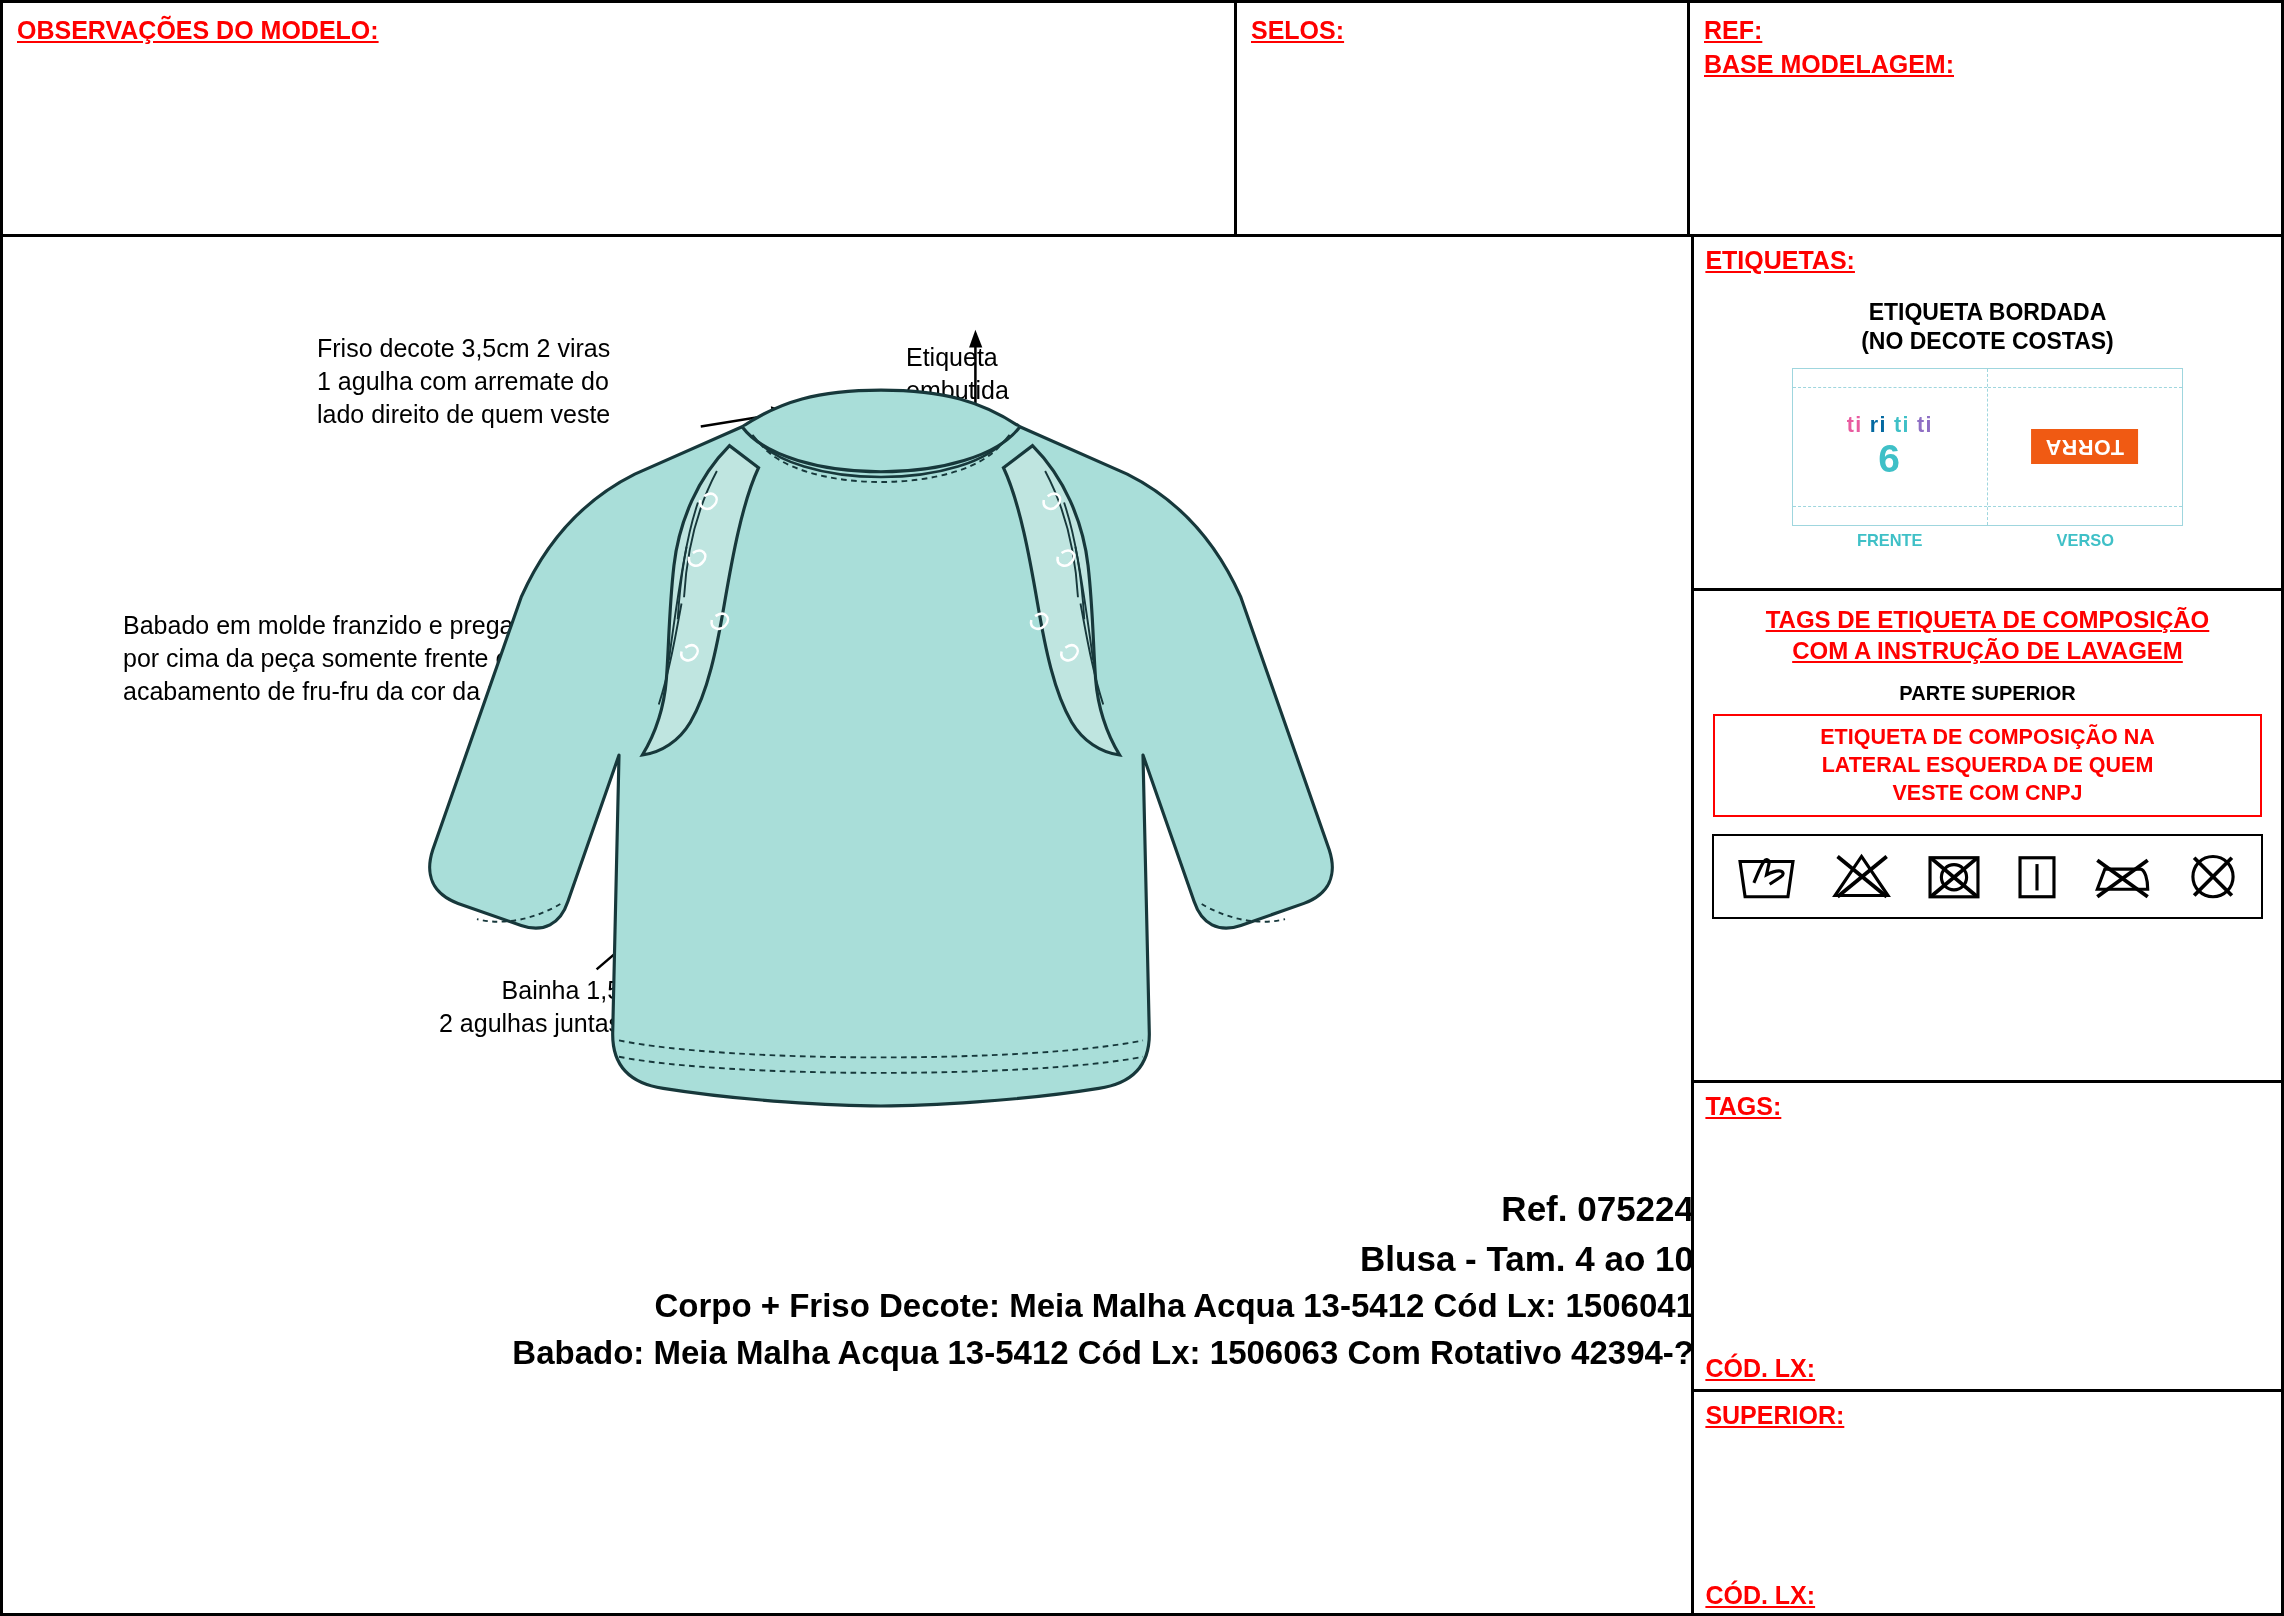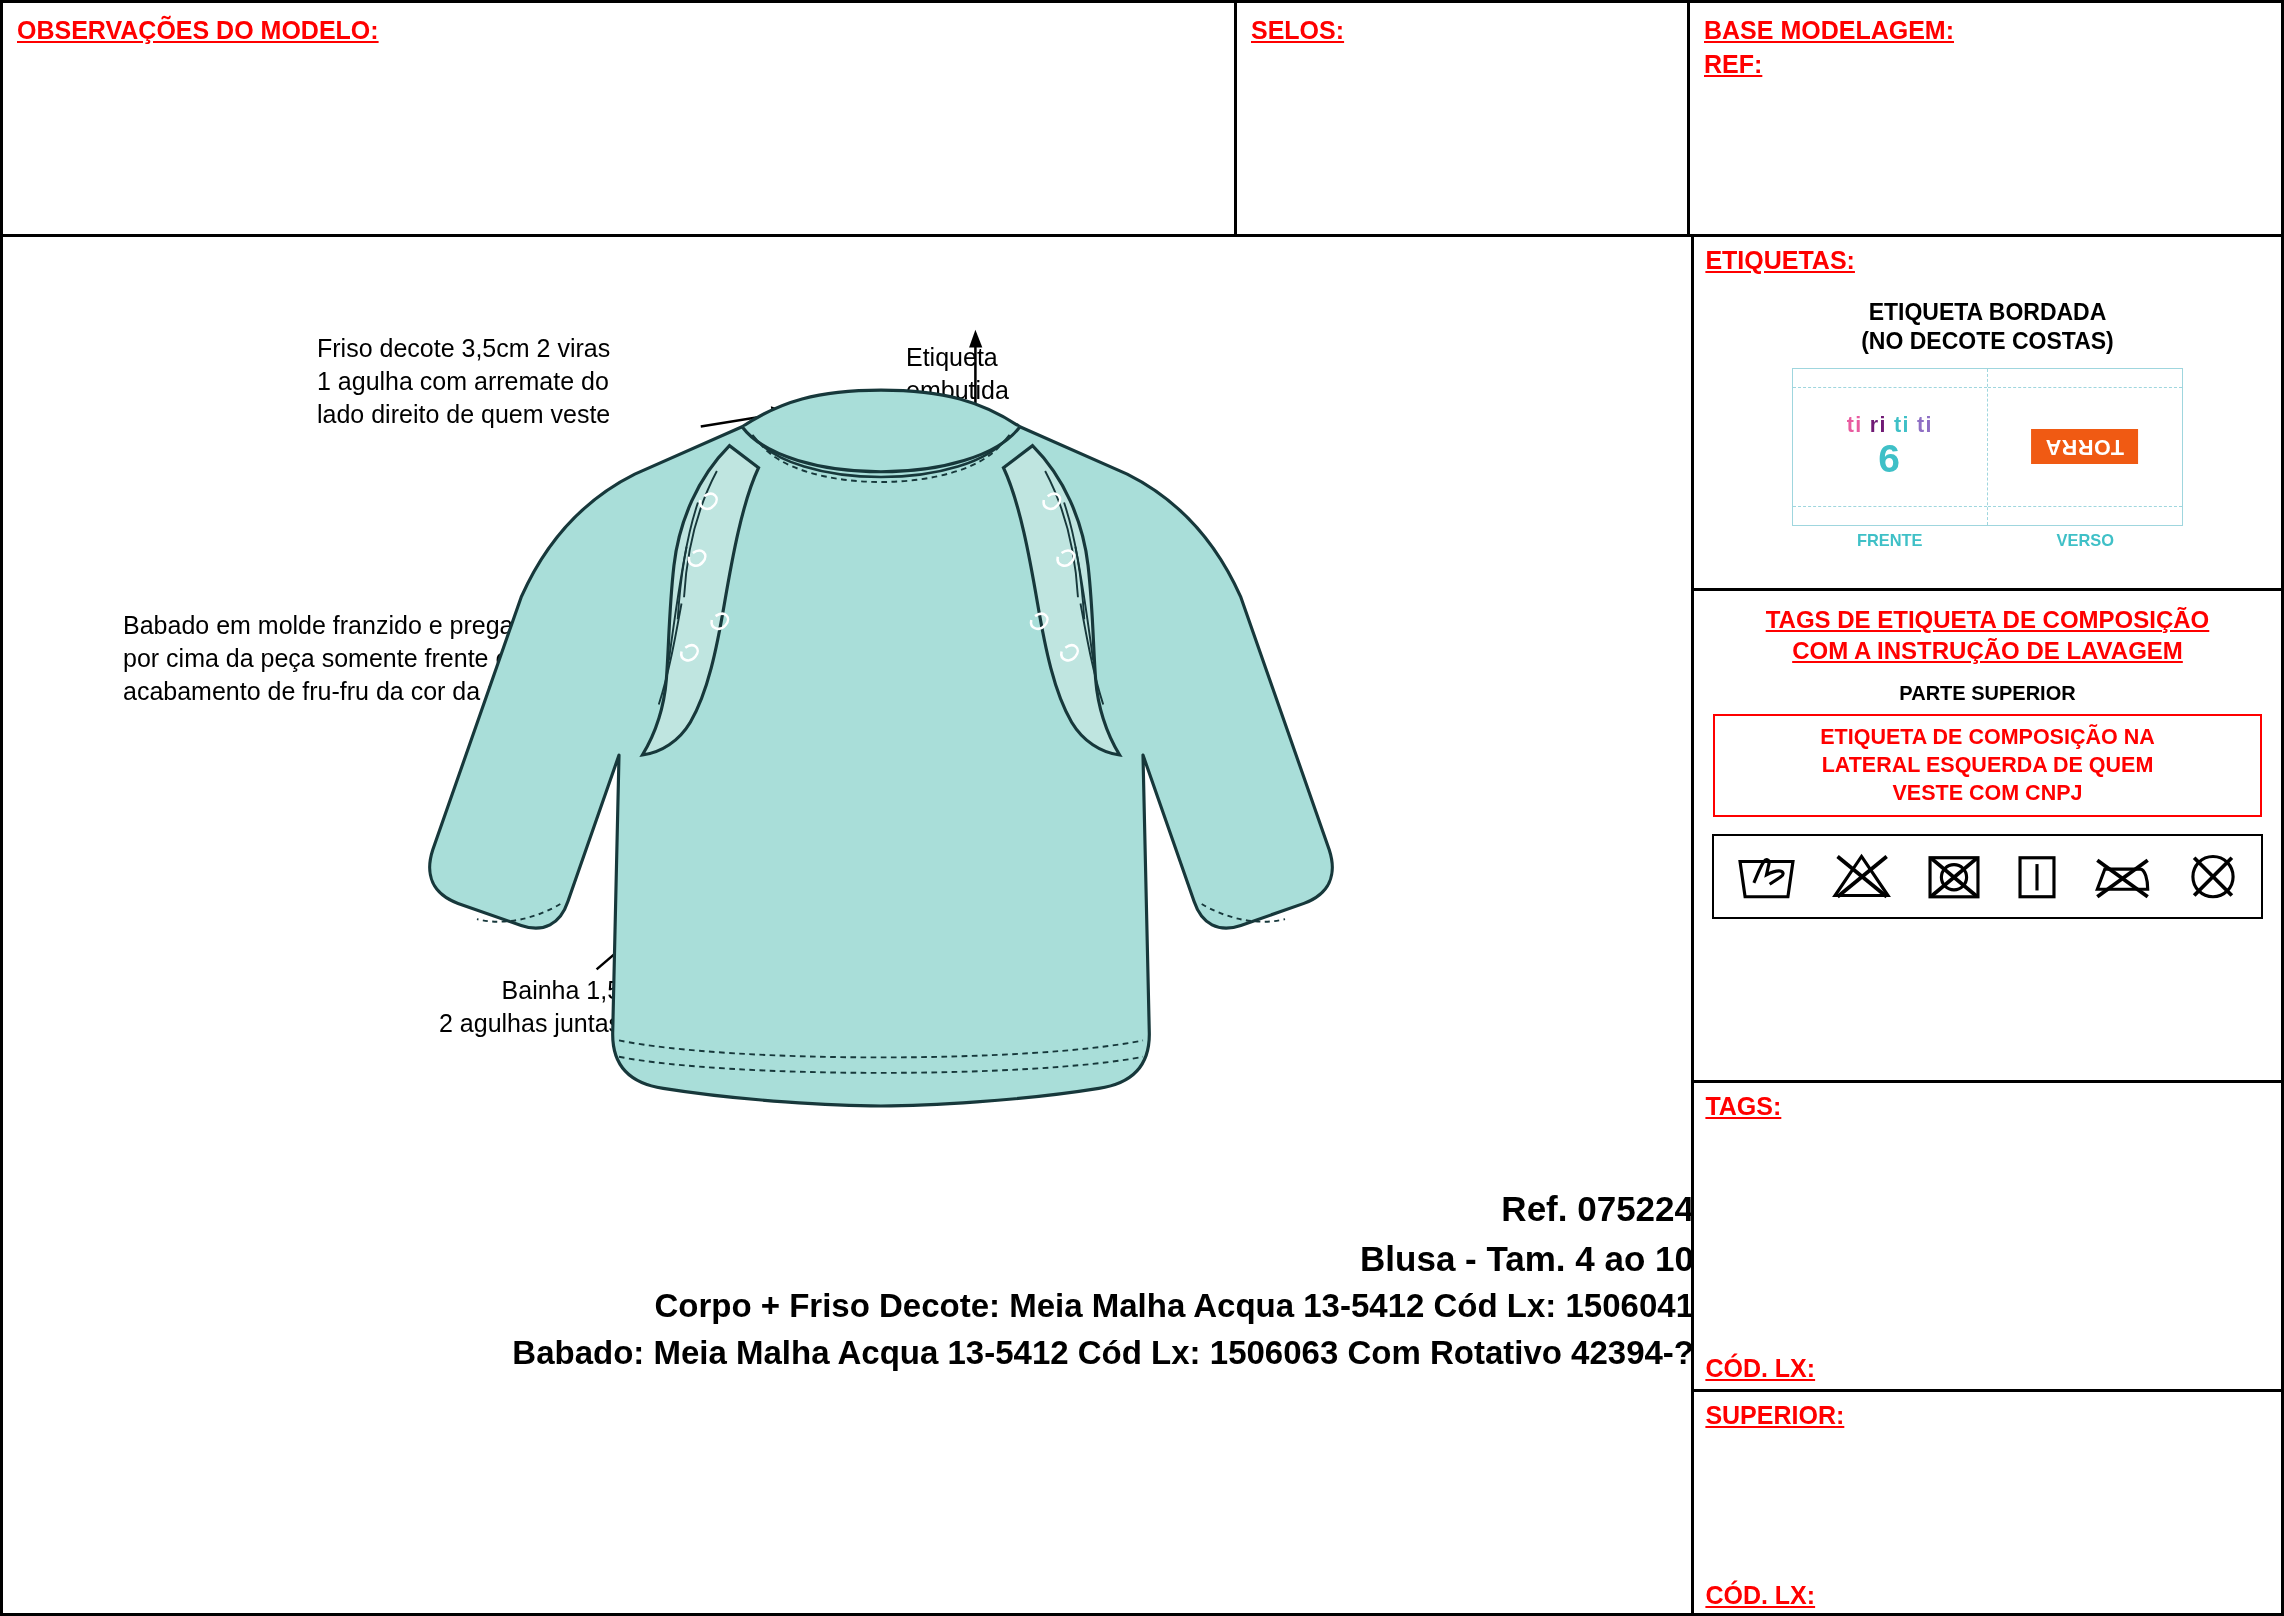--- a/index.html
+++ b/index.html
@@ -255,8 +255,8 @@
       <span class="red-label">SELOS:</span>
     </div>
     <div class="cell cell-base">
+      <span class="red-label">REF:</span>
       <span class="red-label">BASE MODELAGEM:</span>
-      <span class="red-label">REF:</span>
     </div>
   </div>
 

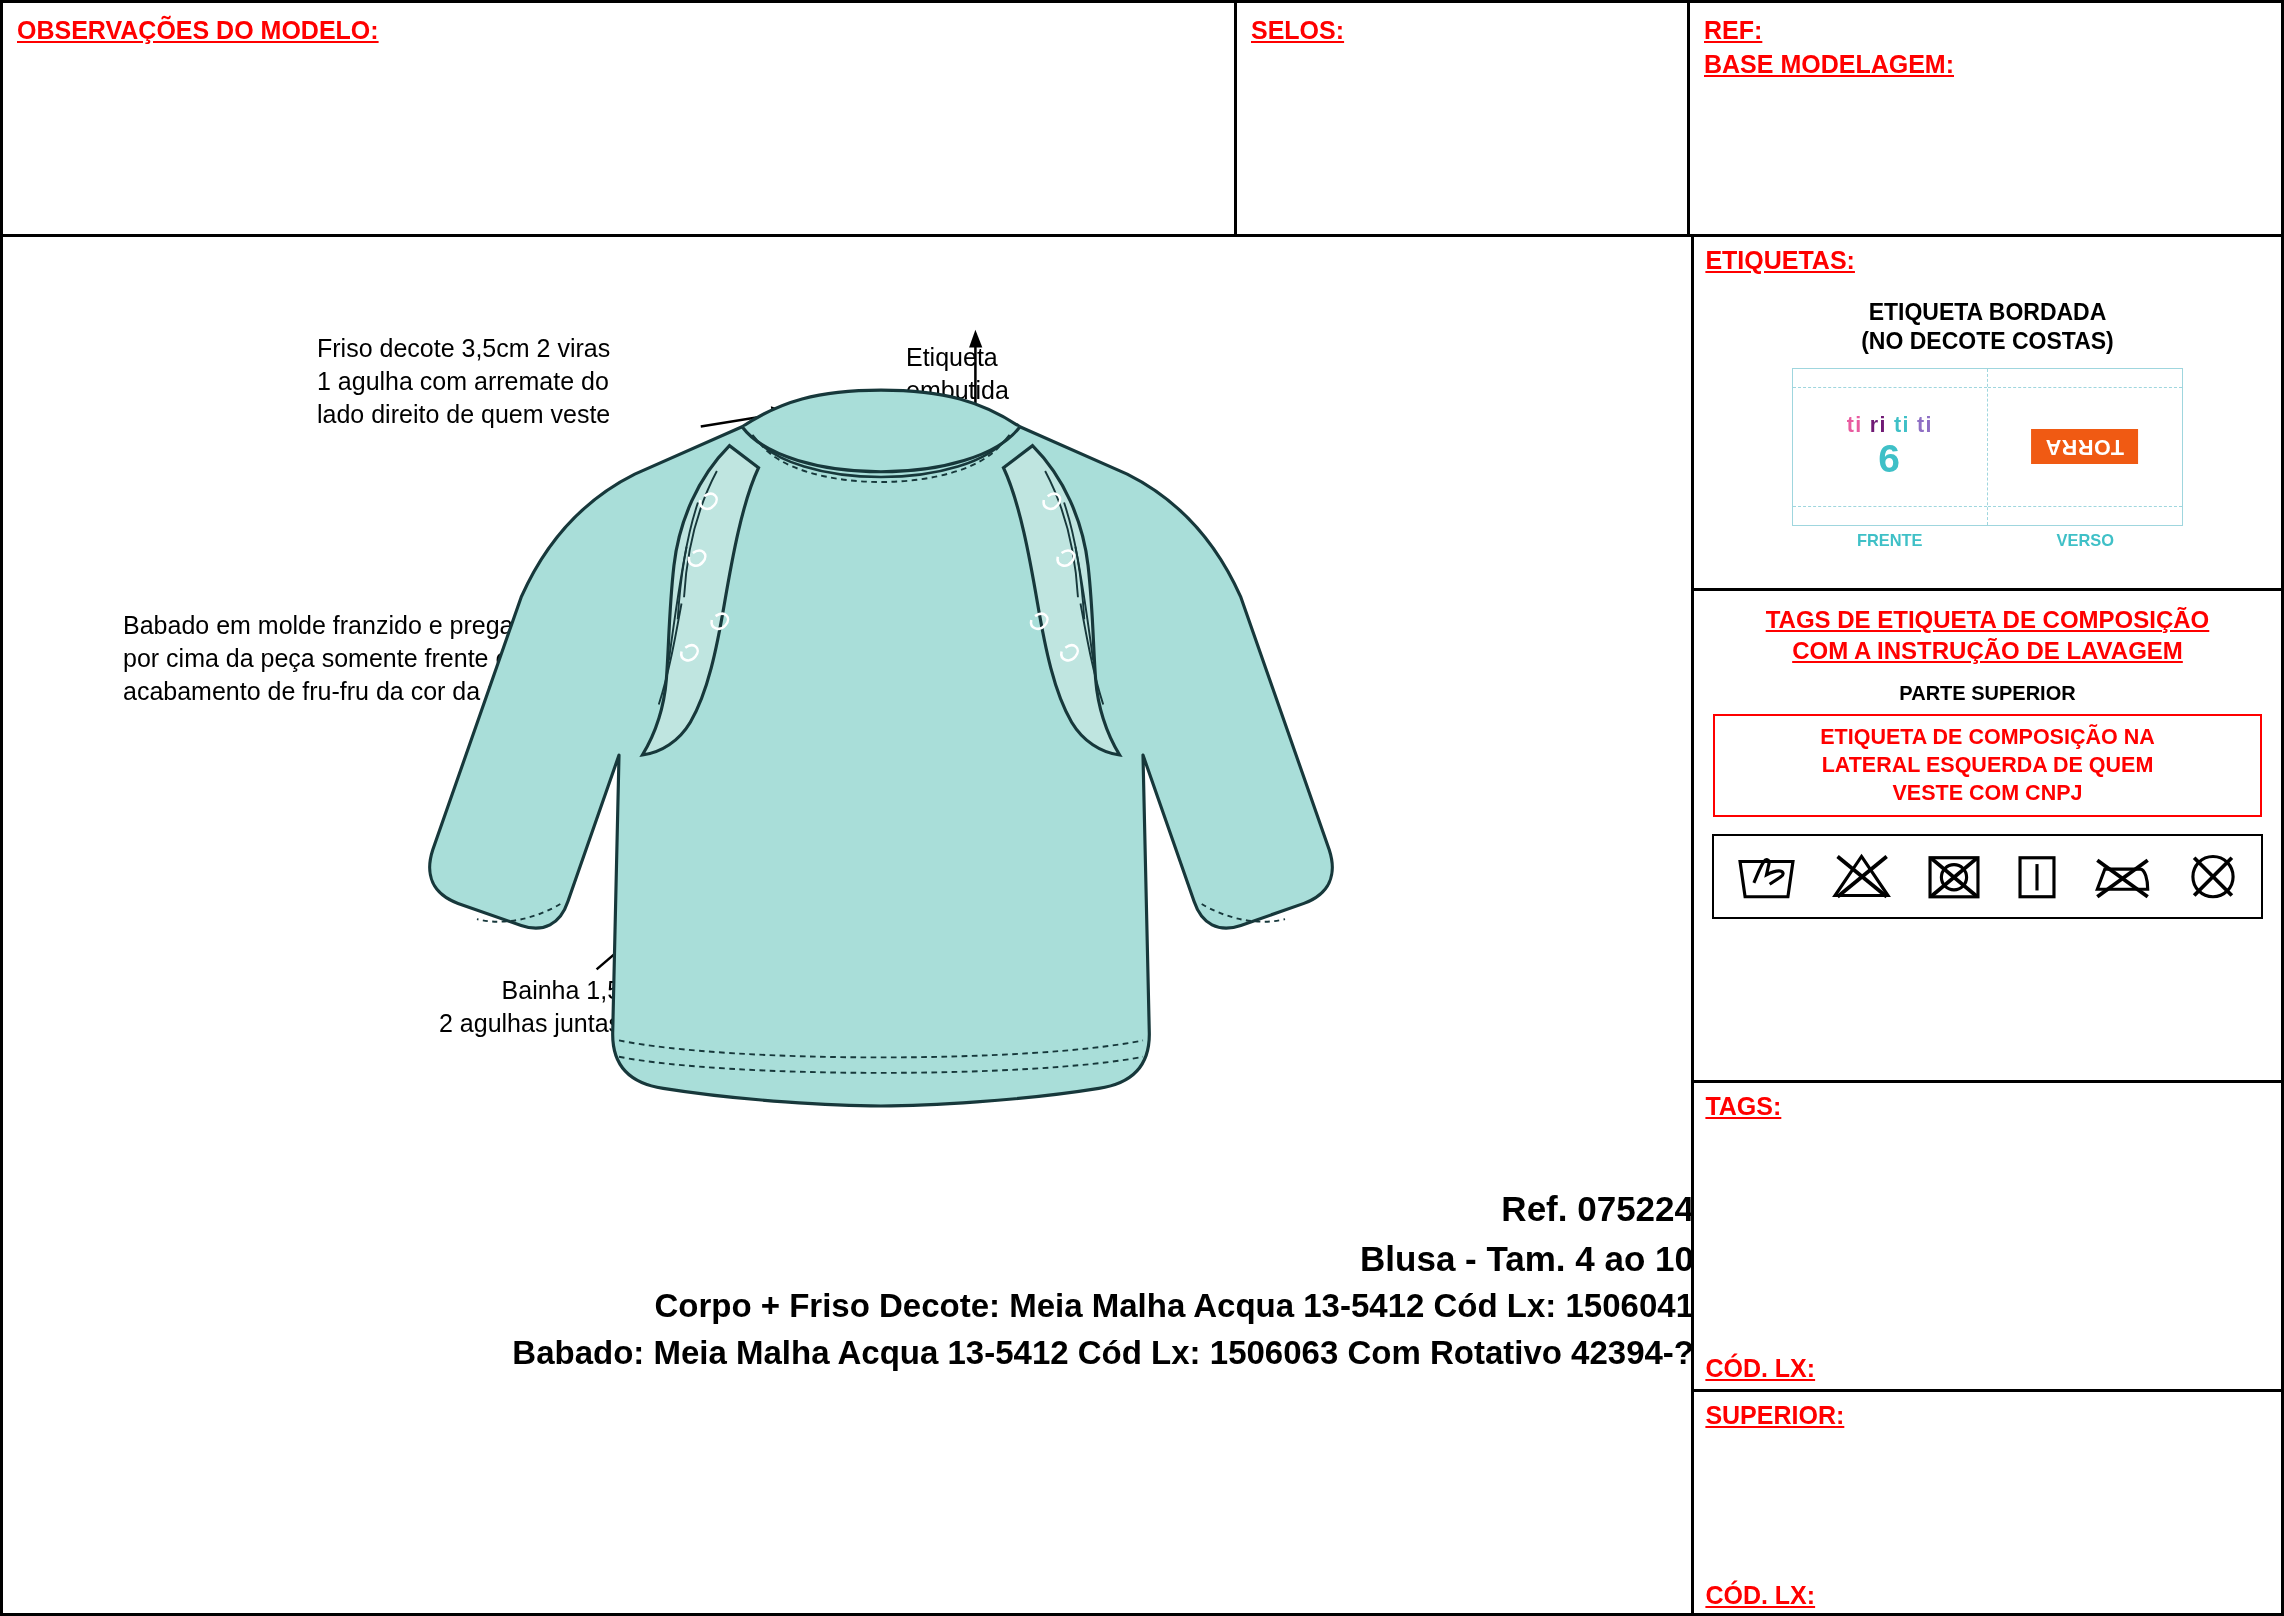--- a/index.html
+++ b/index.html
@@ -157,7 +157,7 @@
     line-height: 1.05;
   }
   .titi .c1 { color: #e95ba0; }
-  .titi .c2 { color: #701a75; }
+  .titi .c2 { color: #0369a1; }
   .titi .c3 { color: #3fc0c7; }
   .titi .c4 { color: #8e6fc4; }
   .titi .num {

